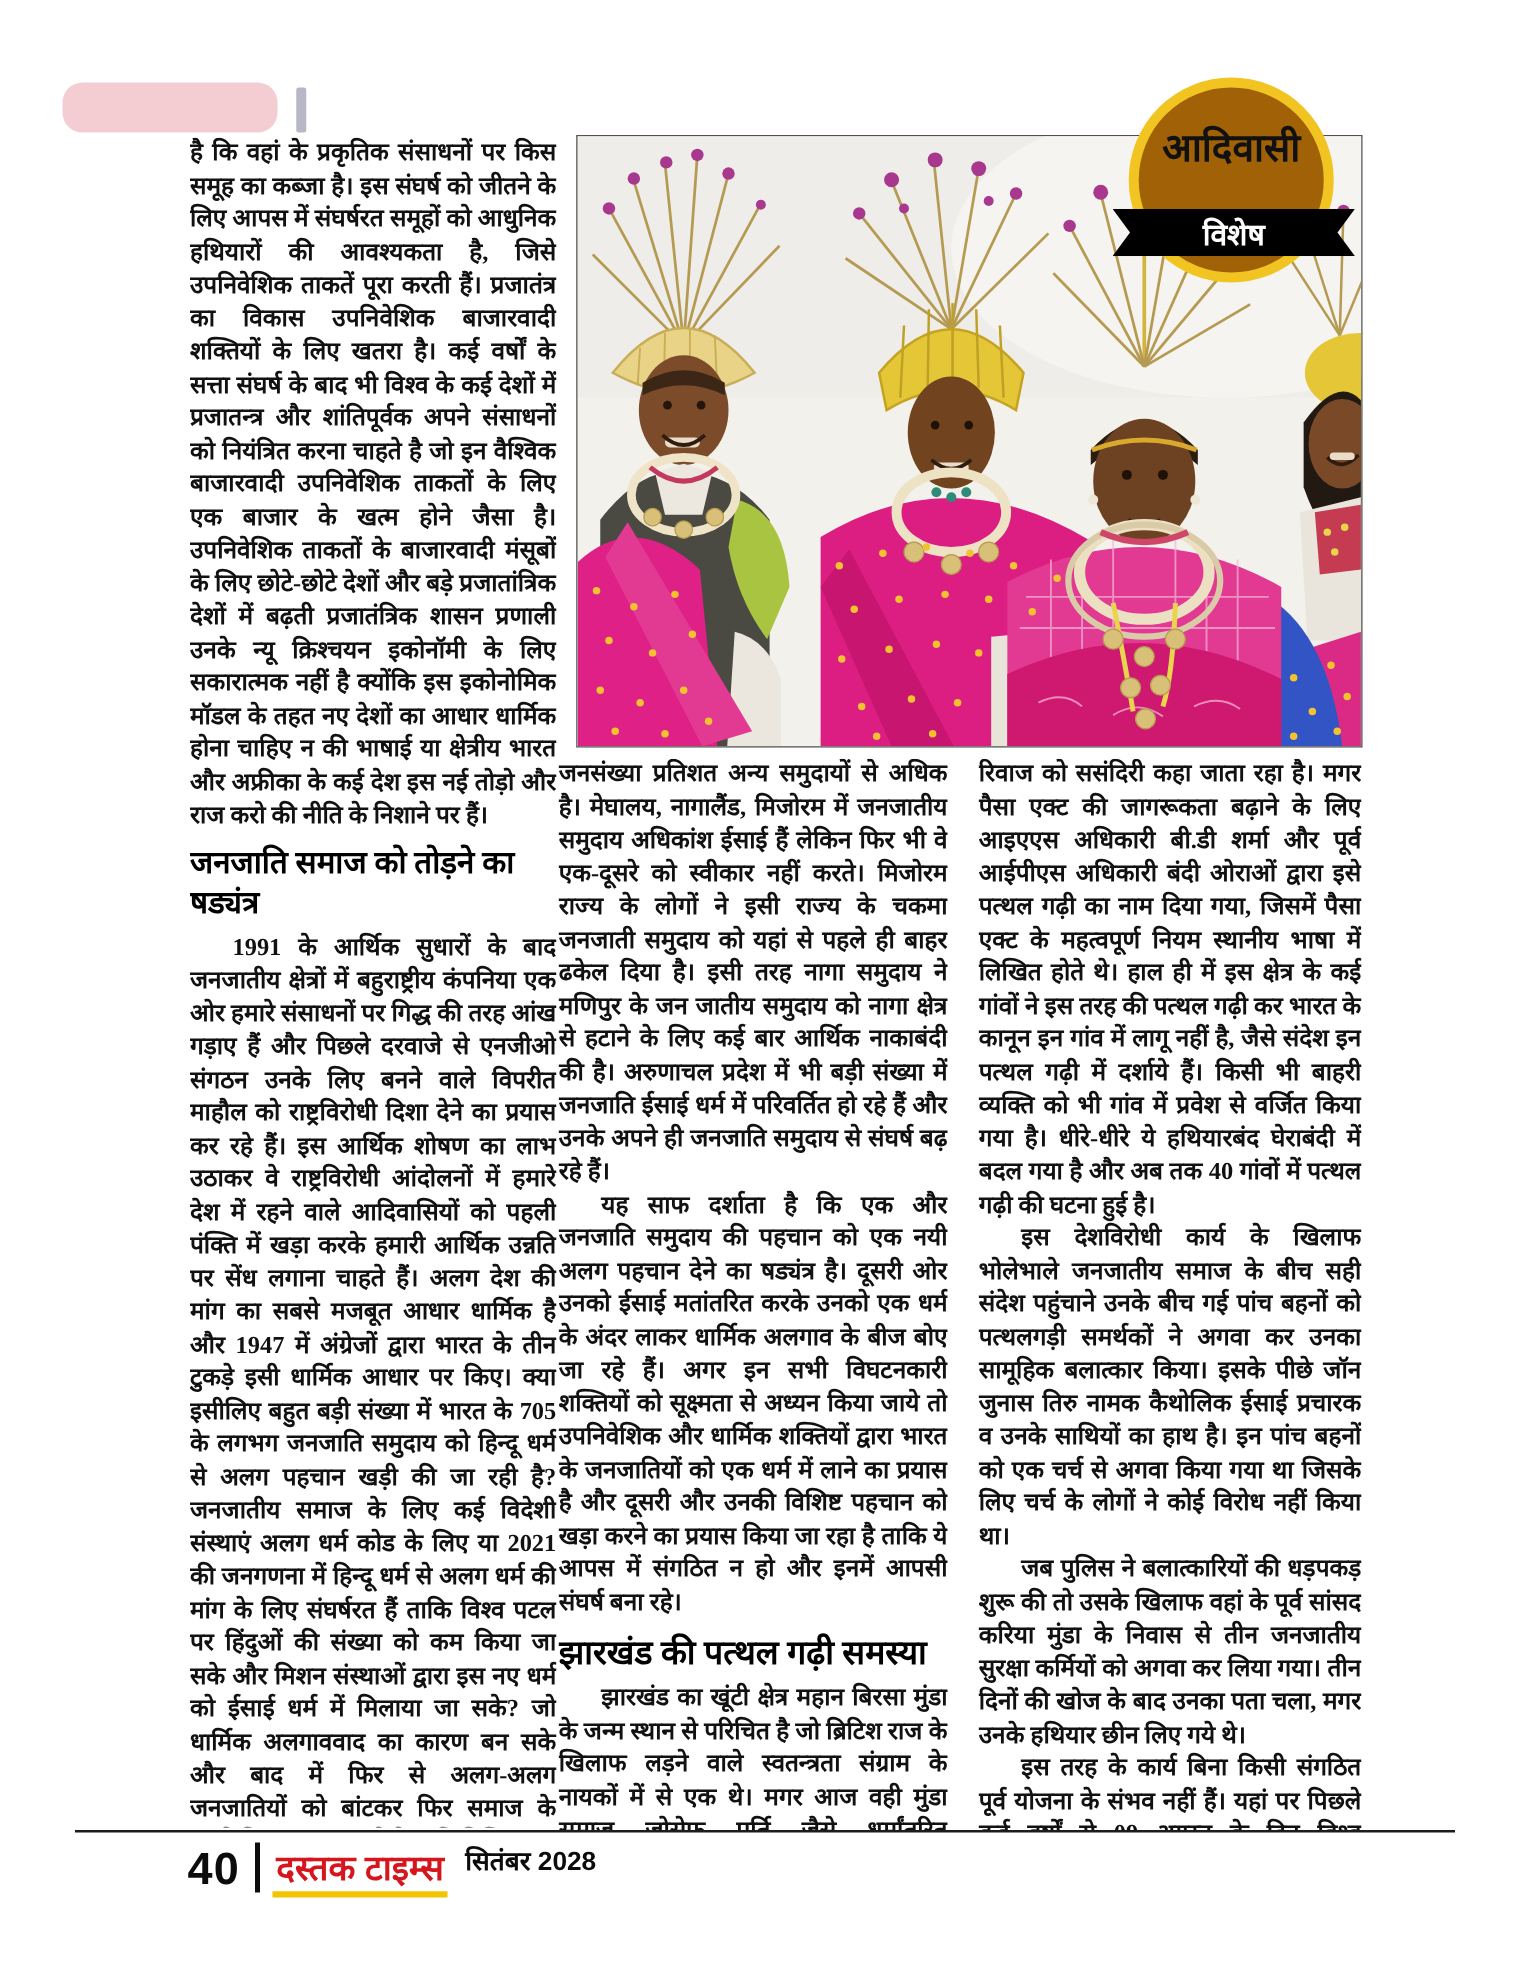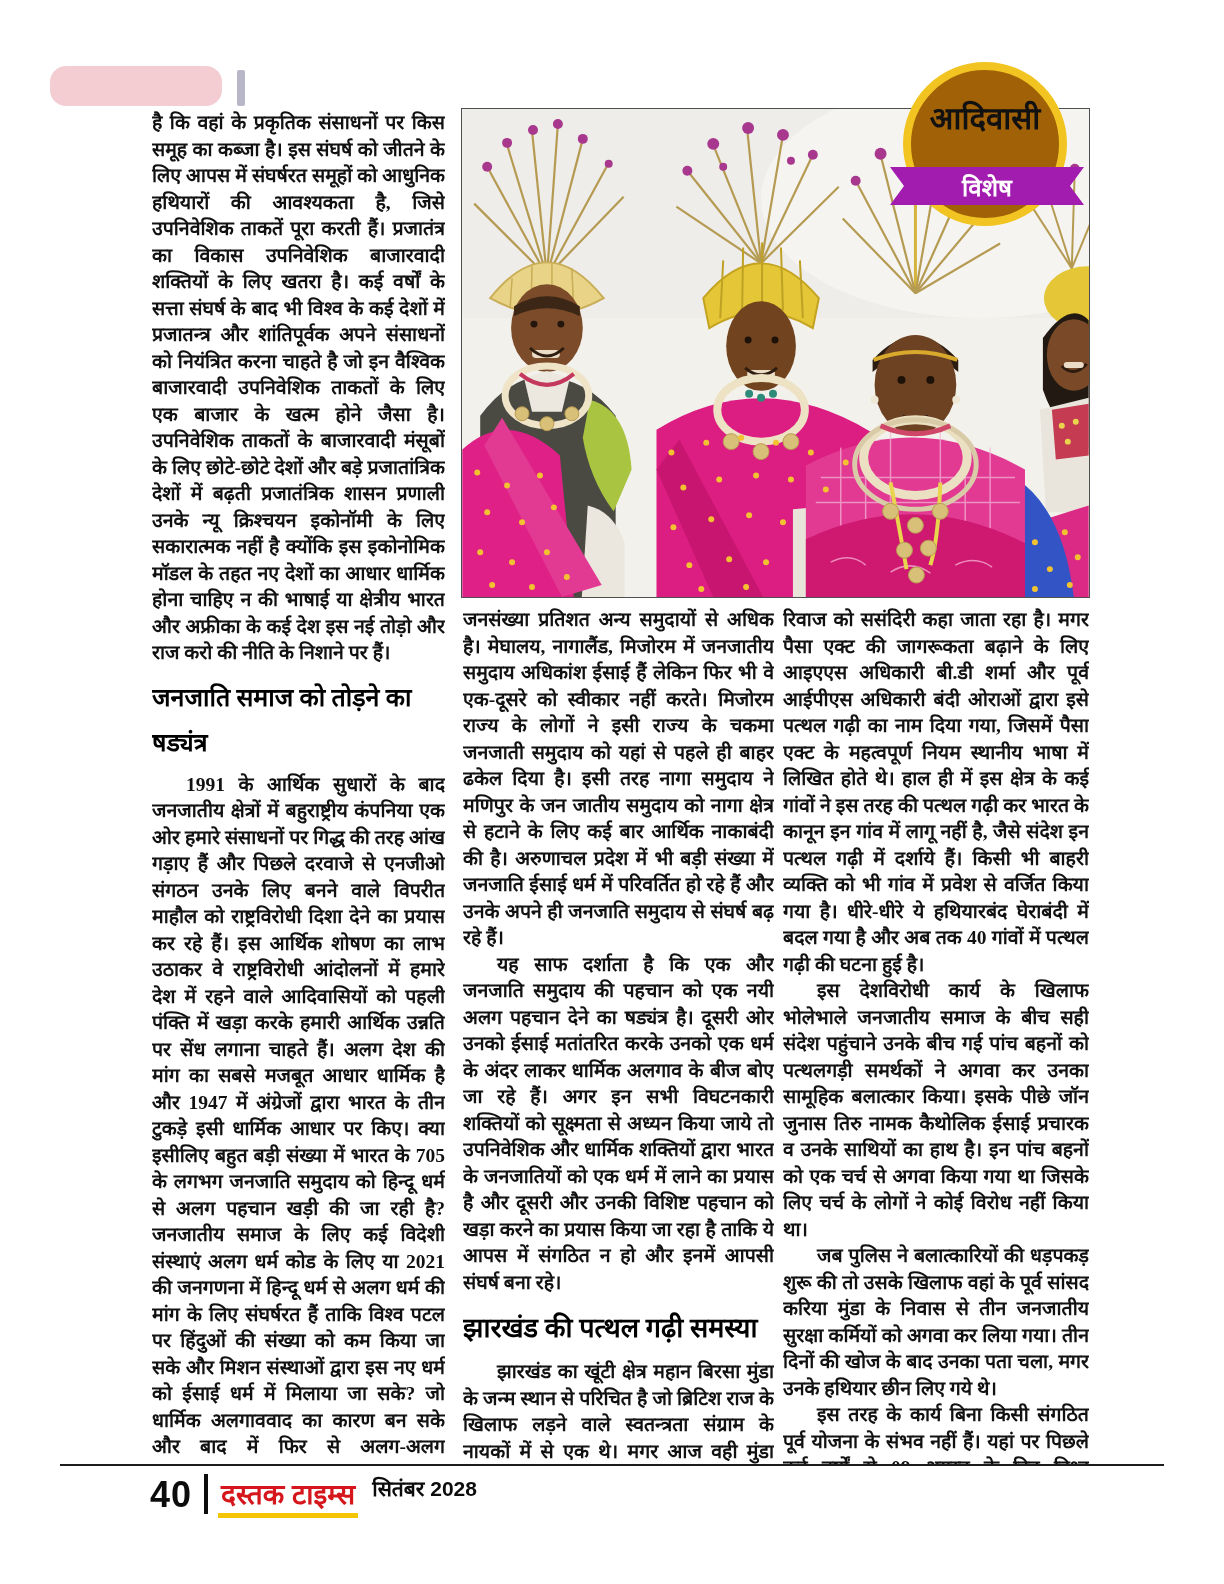--- a/index.html
+++ b/index.html
@@ -30,7 +30,7 @@
   .badge-title{margin-top:26px;font-size:31px;font-weight:bold;color:#111;
     font-family:"Liberation Serif","DejaVu Serif",serif;}
   .badge-ribbon{position:absolute;left:890px;top:167px;width:194px;height:38px;
-    background:#a21caf;z-index:6;display:flex;align-items:center;justify-content:center;
+    background:#000000;z-index:6;display:flex;align-items:center;justify-content:center;
     clip-path:polygon(0 0,100% 0,calc(100% - 14px) 50%,100% 100%,0 100%,14px 50%);}
   .badge-subtitle{color:#ffffff;font-size:24px;font-weight:bold;}
 

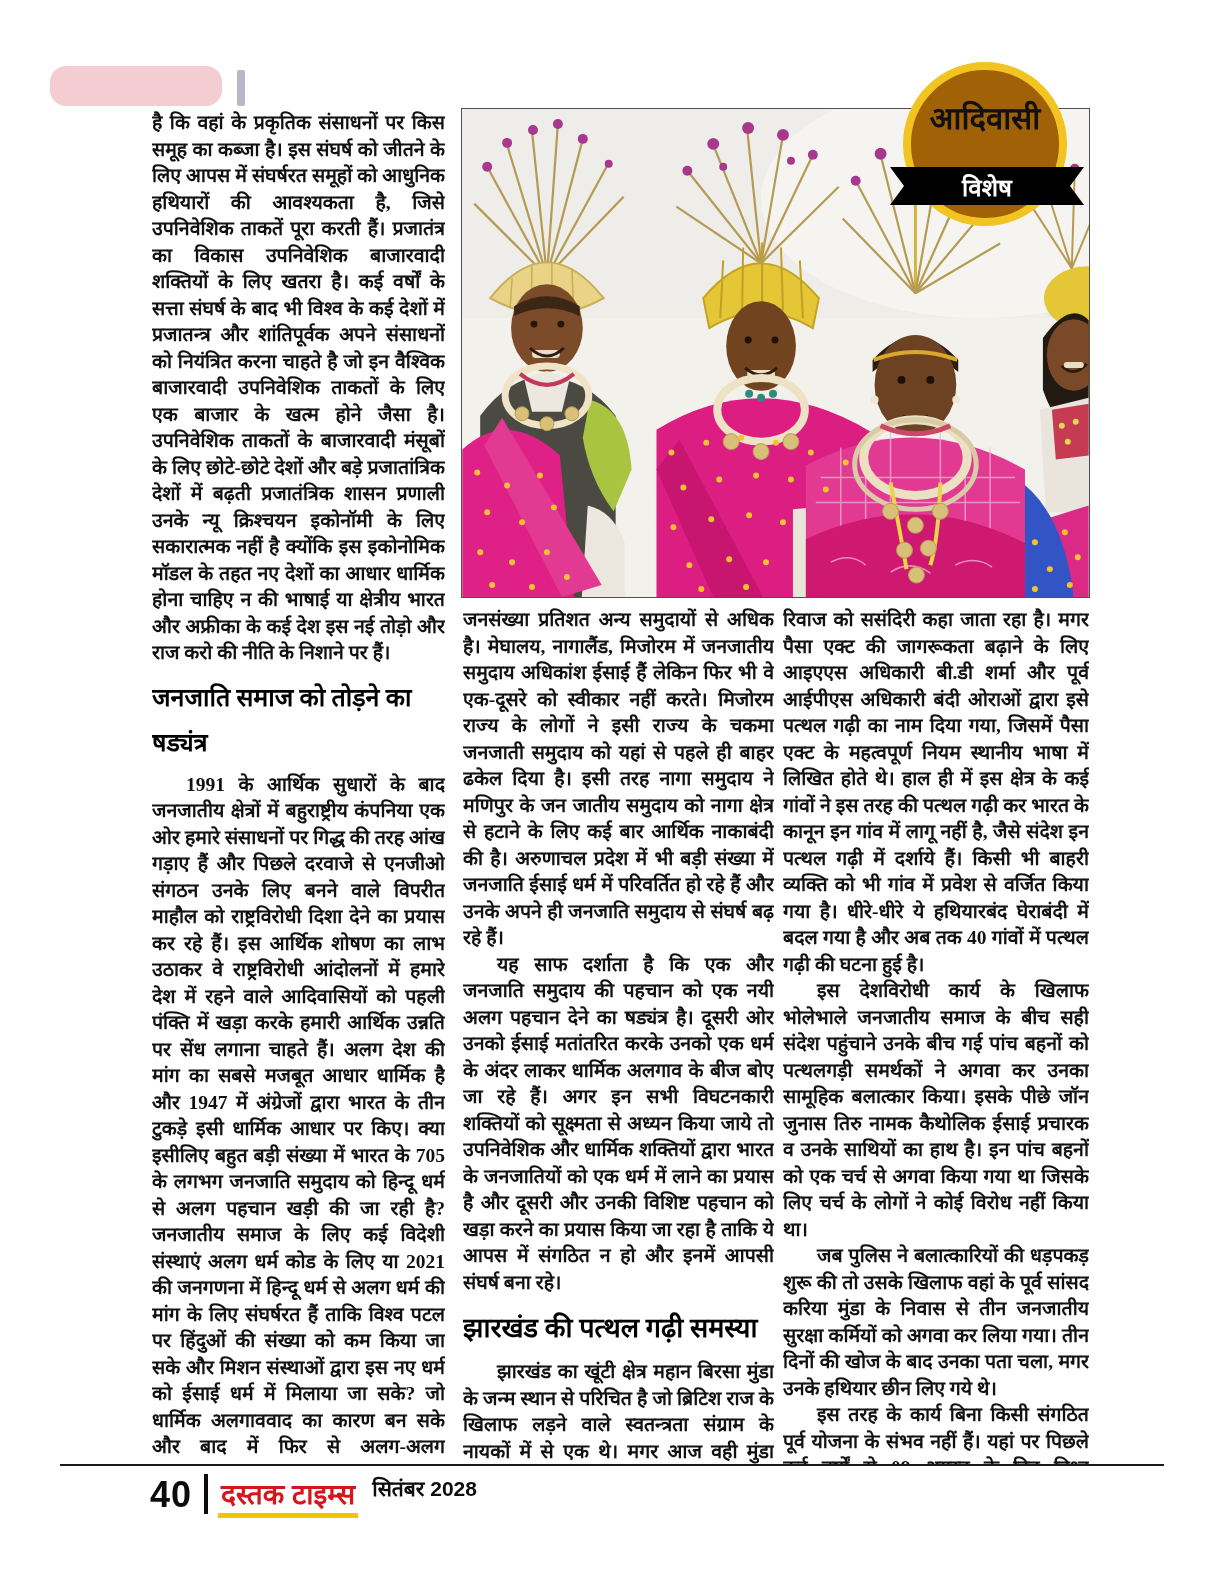--- a/index.html
+++ b/index.html
@@ -37,7 +37,7 @@
   
   .col{position:absolute;text-align:justify;font-size:19.5px;line-height:26.5px;overflow:hidden;}
   .col1{left:152px;top:110px;width:293px;height:1352px;}
-  .col2{left:463px;top:607px;width:311px;height:858px;}
+  .col2{left:447px;top:607px;width:311px;height:858px;}
   .col3{left:783px;top:607px;width:306px;height:858px;}
   .col p{margin:0;font-weight:bold;}
   .ind{text-indent:34px;}

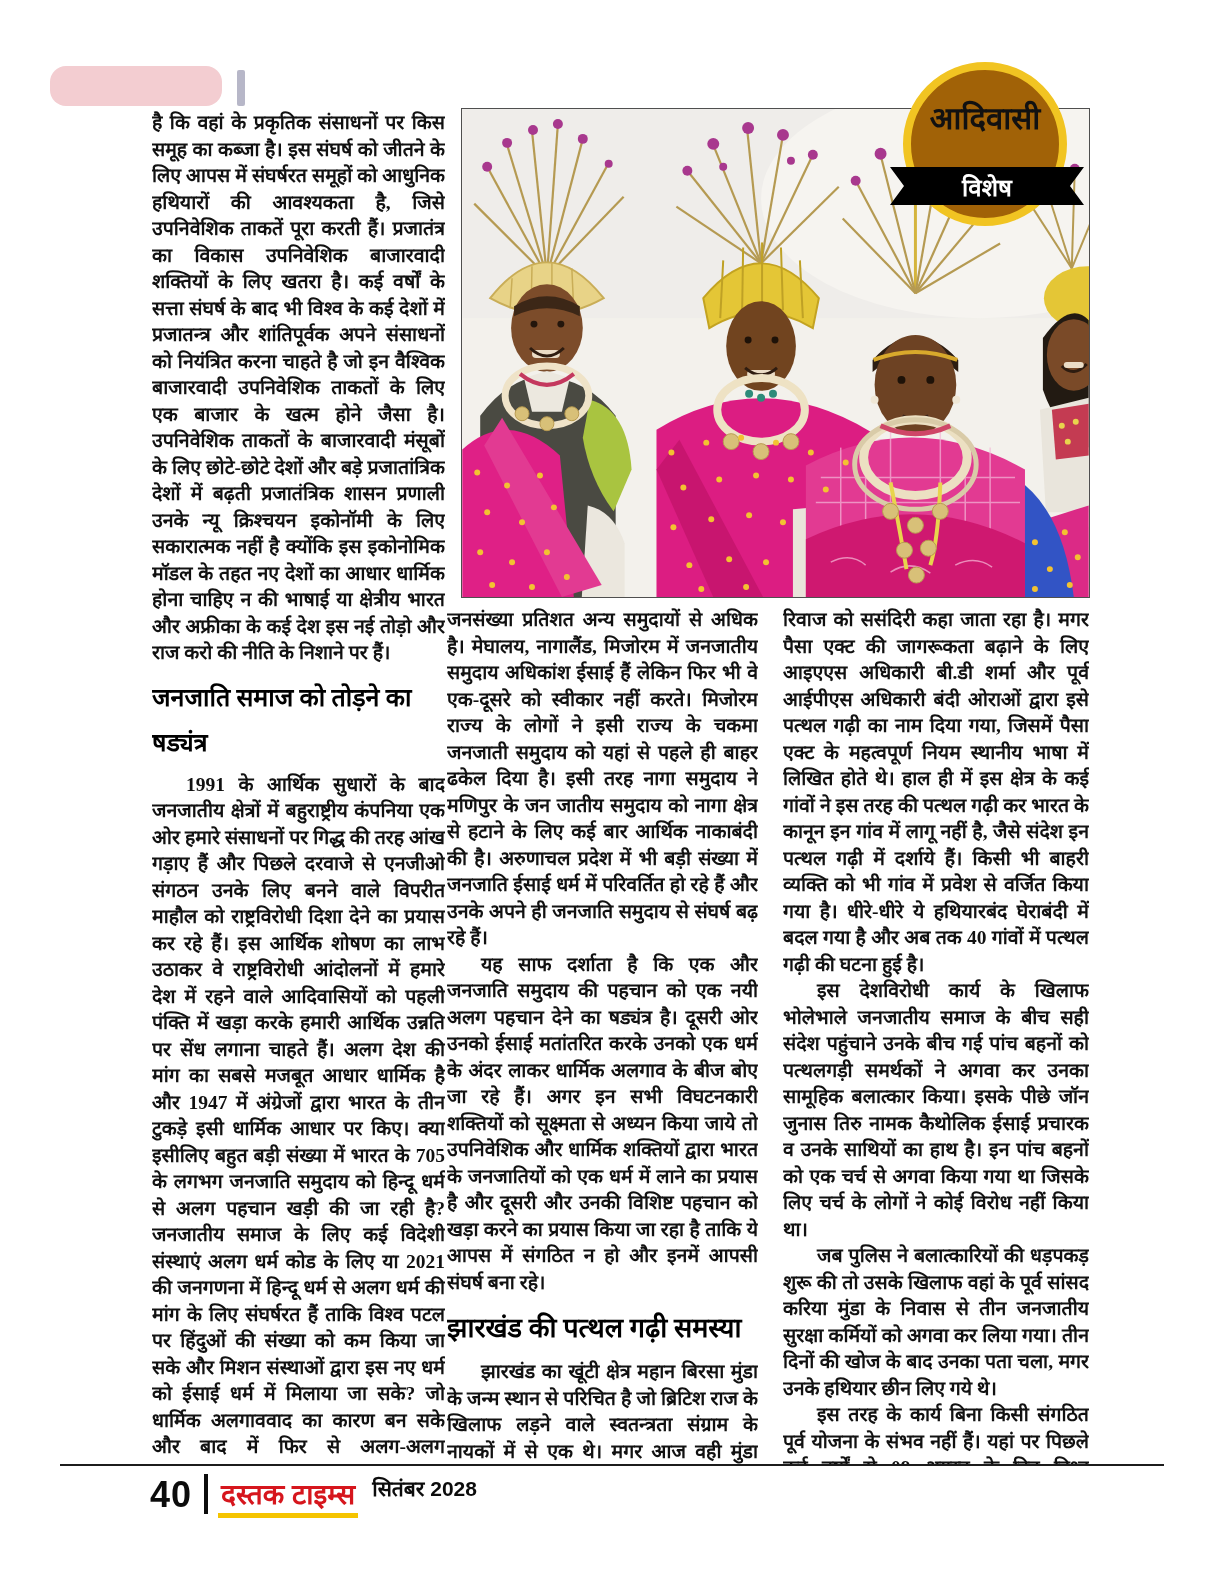--- a/index.html
+++ b/index.html
@@ -41,7 +41,7 @@
   .col3{left:783px;top:607px;width:306px;height:858px;}
   .col p{margin:0;font-weight:bold;}
   .ind{text-indent:34px;}
-  .sec-heading{font-size:25px;line-height:45px;font-weight:bold;margin:8px 0 7px 0;
+  .sec-heading{font-size:25px;line-height:32px;font-weight:bold;margin:8px 0 7px 0;
     text-align:left;color:#000;}
   .sec-heading.big{font-size:27px;margin:10px 0 8px 0;}
 

